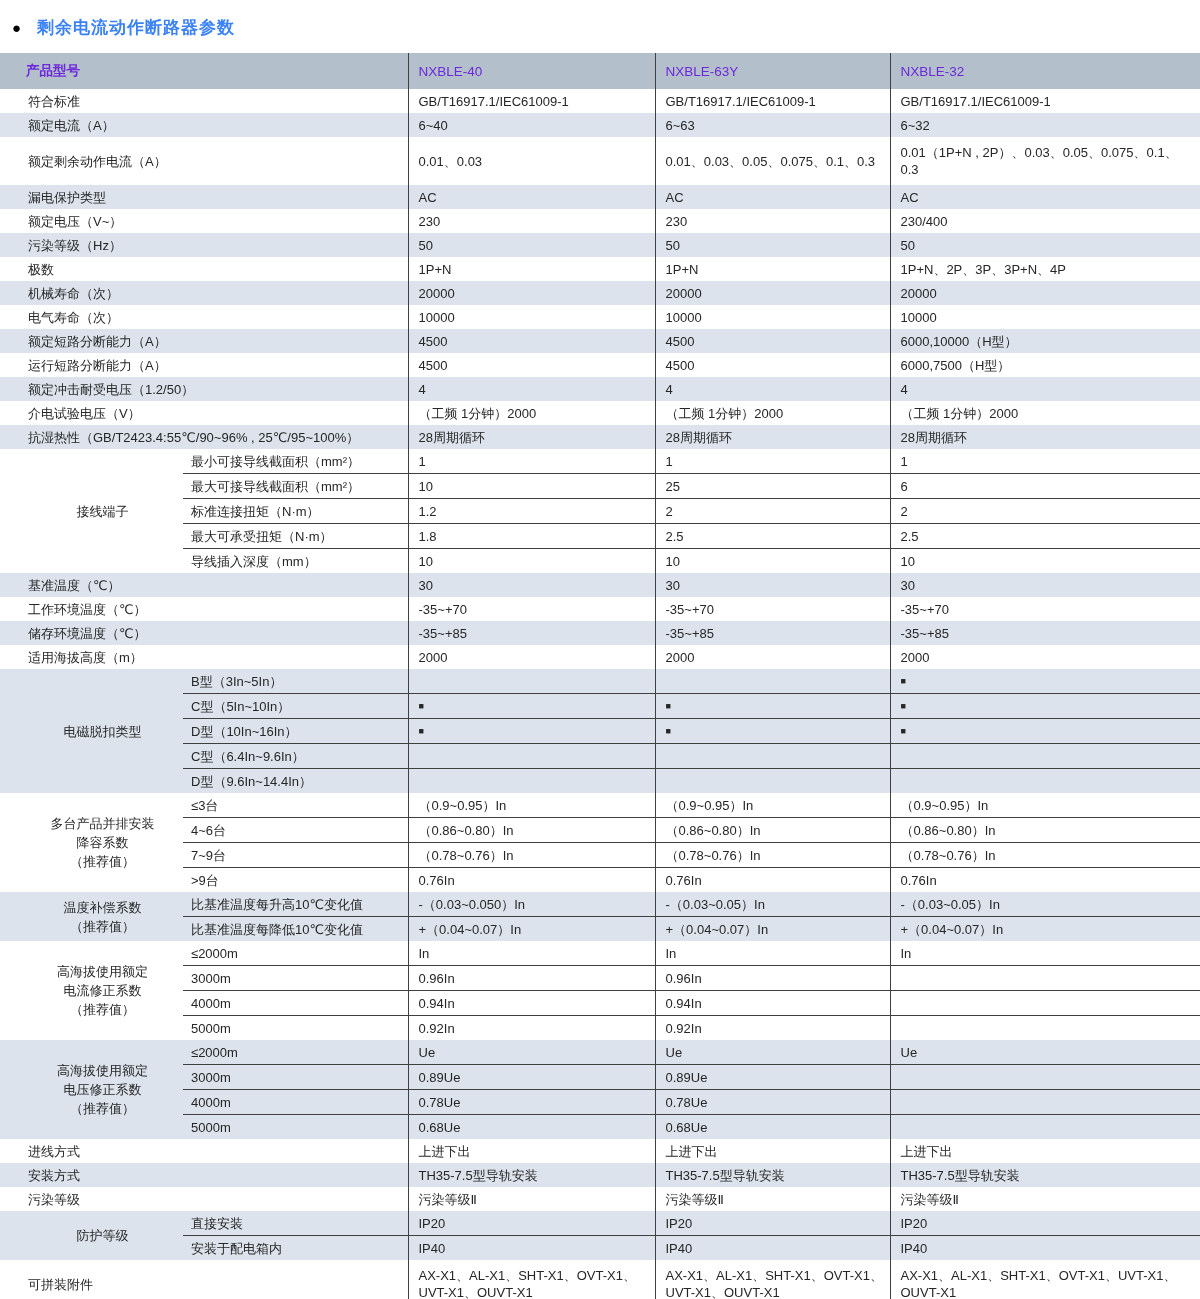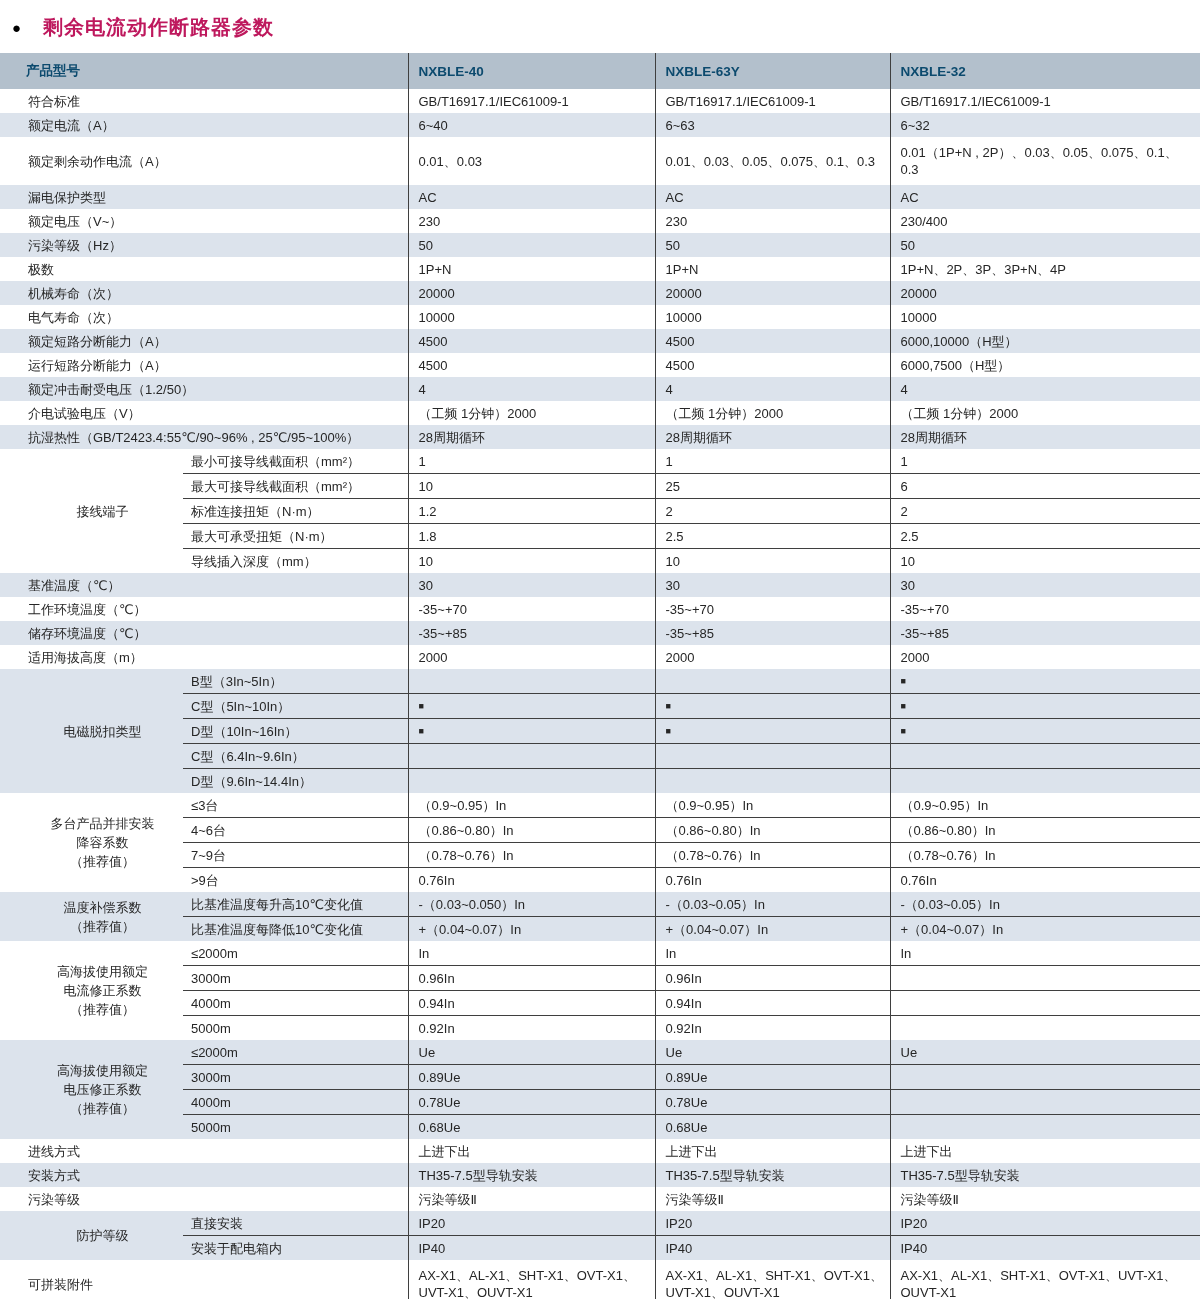--- a/index.html
+++ b/index.html
@@ -17,7 +17,7 @@
   }
   .title-row{display:flex;align-items:center;gap:16px;padding:11px 0 0 12px;height:32px;}
   .bullet{font-size:15px;line-height:15px;color:#000;}
-  .title{font-size:20px;font-weight:bold;color:#be185d;margin:6px;letter-spacing:1px;}
+  .title{font-size:17px;font-weight:bold;color:#3b82f6;margin:0;letter-spacing:1px;}
   table.spec{
     border-collapse:collapse;table-layout:fixed;width:1200px;margin-top:10px;
     border-bottom:5px solid var(--bottom);

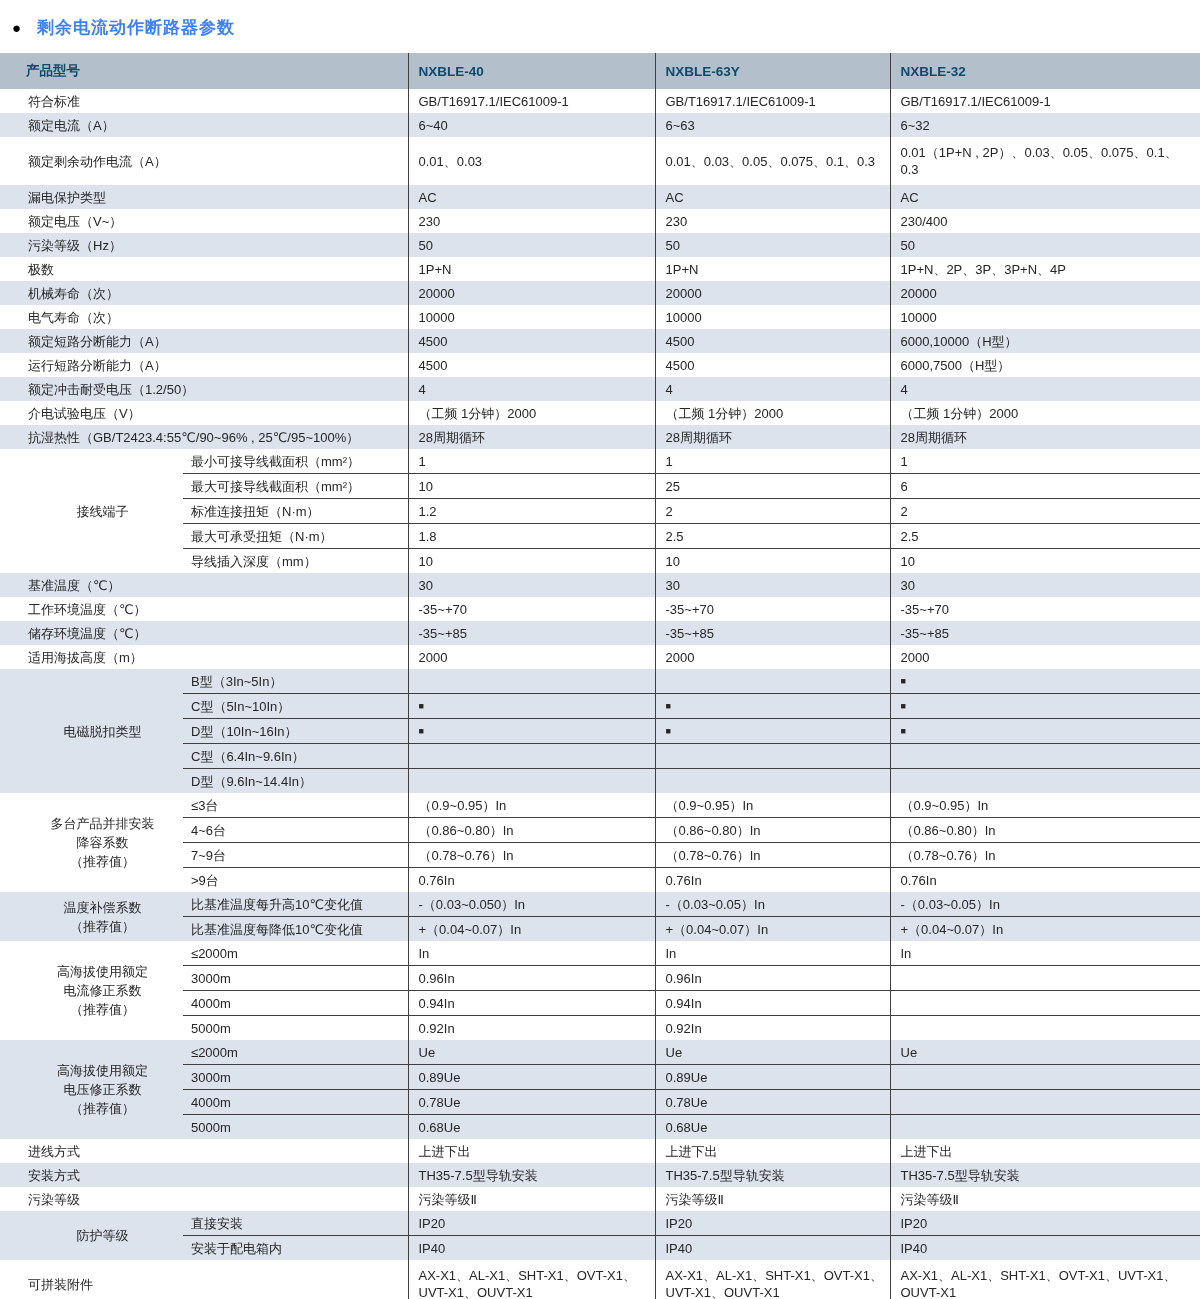--- a/index.html
+++ b/index.html
@@ -24,7 +24,7 @@
   }
   thead th{
     background:var(--header-bg);height:34px;font-size:13.5px;text-align:left;
-    vertical-align:middle;color:#0c4a6e;
+    vertical-align:middle;color:#6d28d9;
   }
   th.lbl{font-weight:bold;padding-left:26px;}
   th.val{font-weight:bold;padding-left:10px;border-left:1px solid var(--line);}

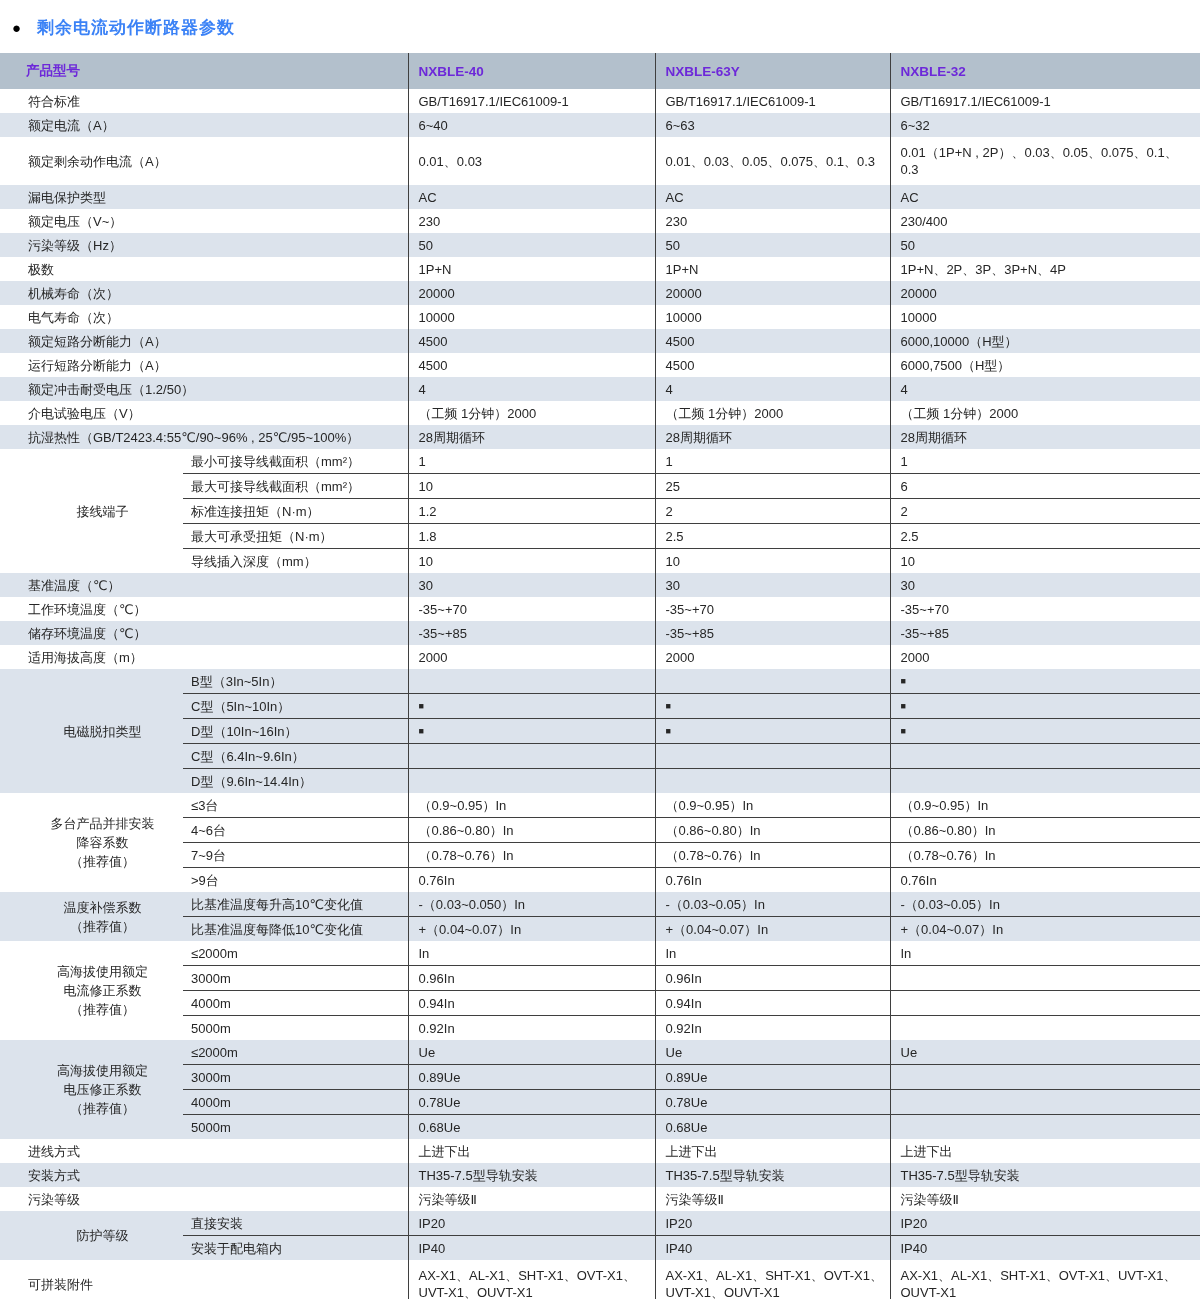--- a/index.html
+++ b/index.html
@@ -27,7 +27,7 @@
     vertical-align:middle;color:#6d28d9;
   }
   th.lbl{font-weight:bold;padding-left:26px;}
-  th.val{font-weight:bold;padding-left:10px;border-left:1px solid var(--line);}
+  th.val{font-weight:normal;padding-left:10px;border-left:1px solid var(--line);}
   td{
     height:24px;font-size:13px;line-height:17px;vertical-align:middle;
     background:#fff;padding-top:0;padding-bottom:0;

